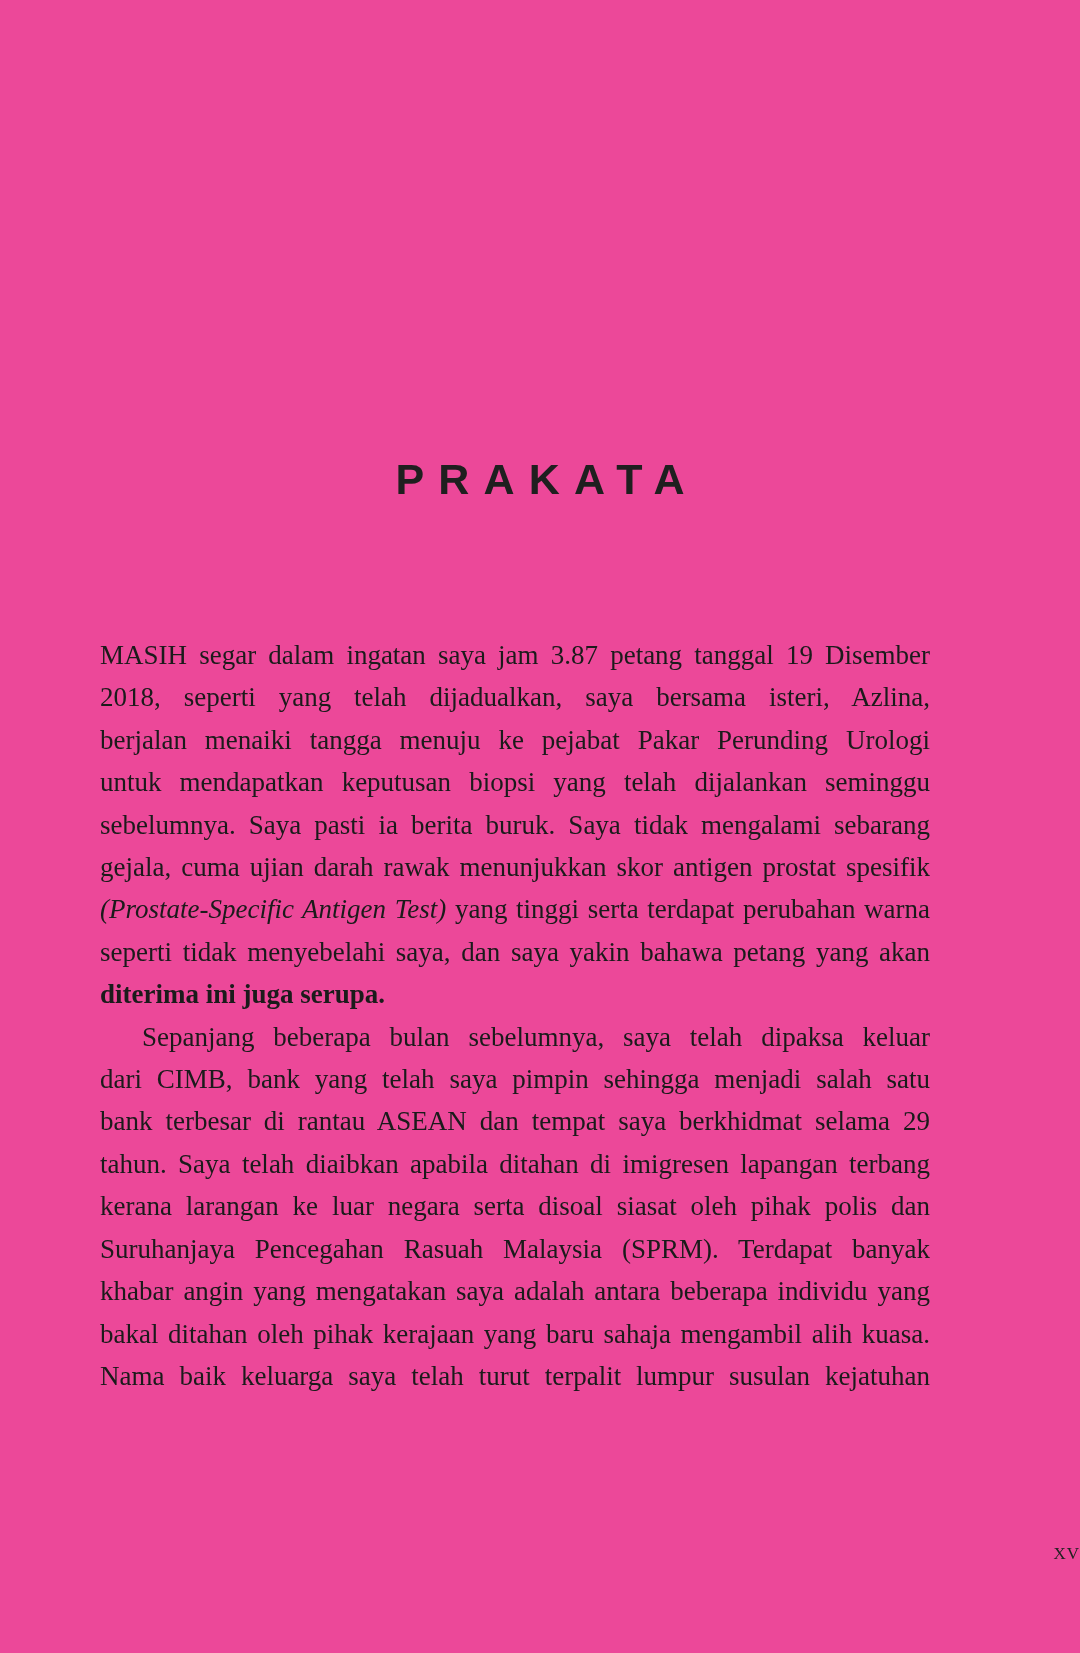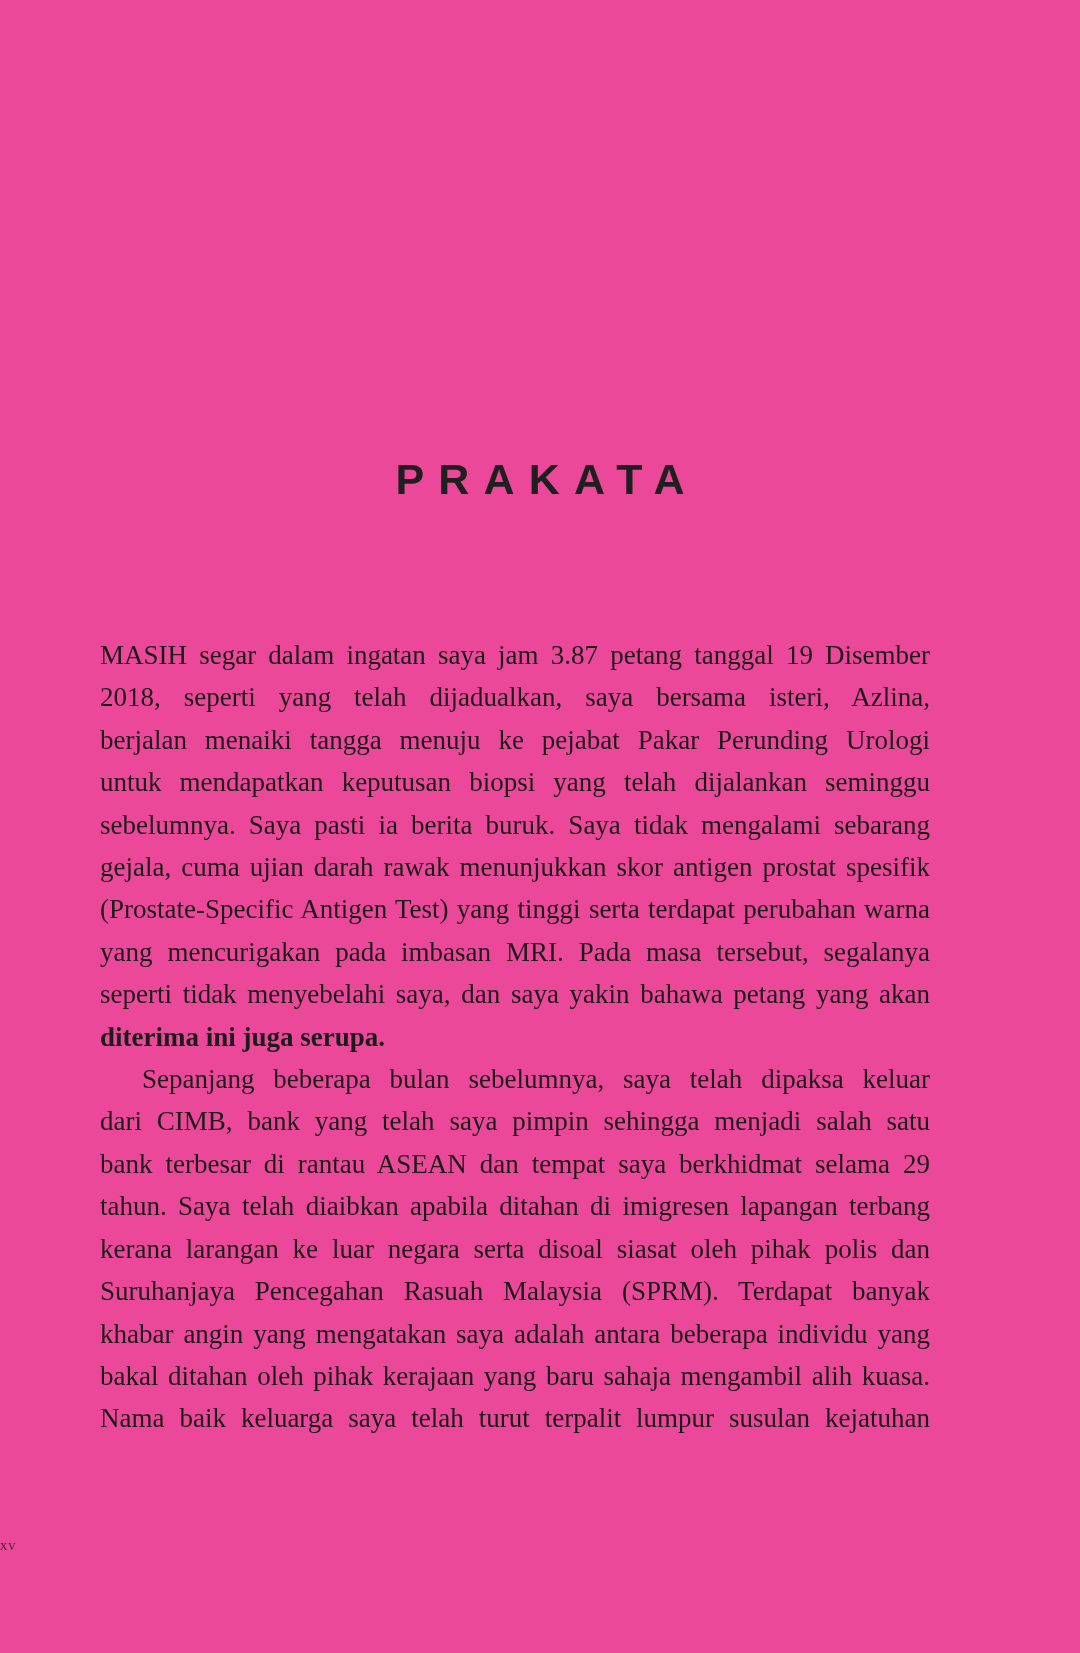--- a/index.html
+++ b/index.html
@@ -53,6 +53,7 @@
     text-indent: 42px;
   }
   .italic {
+    font-style: italic;
     margin-top: 30px;
   }
   .page-number {

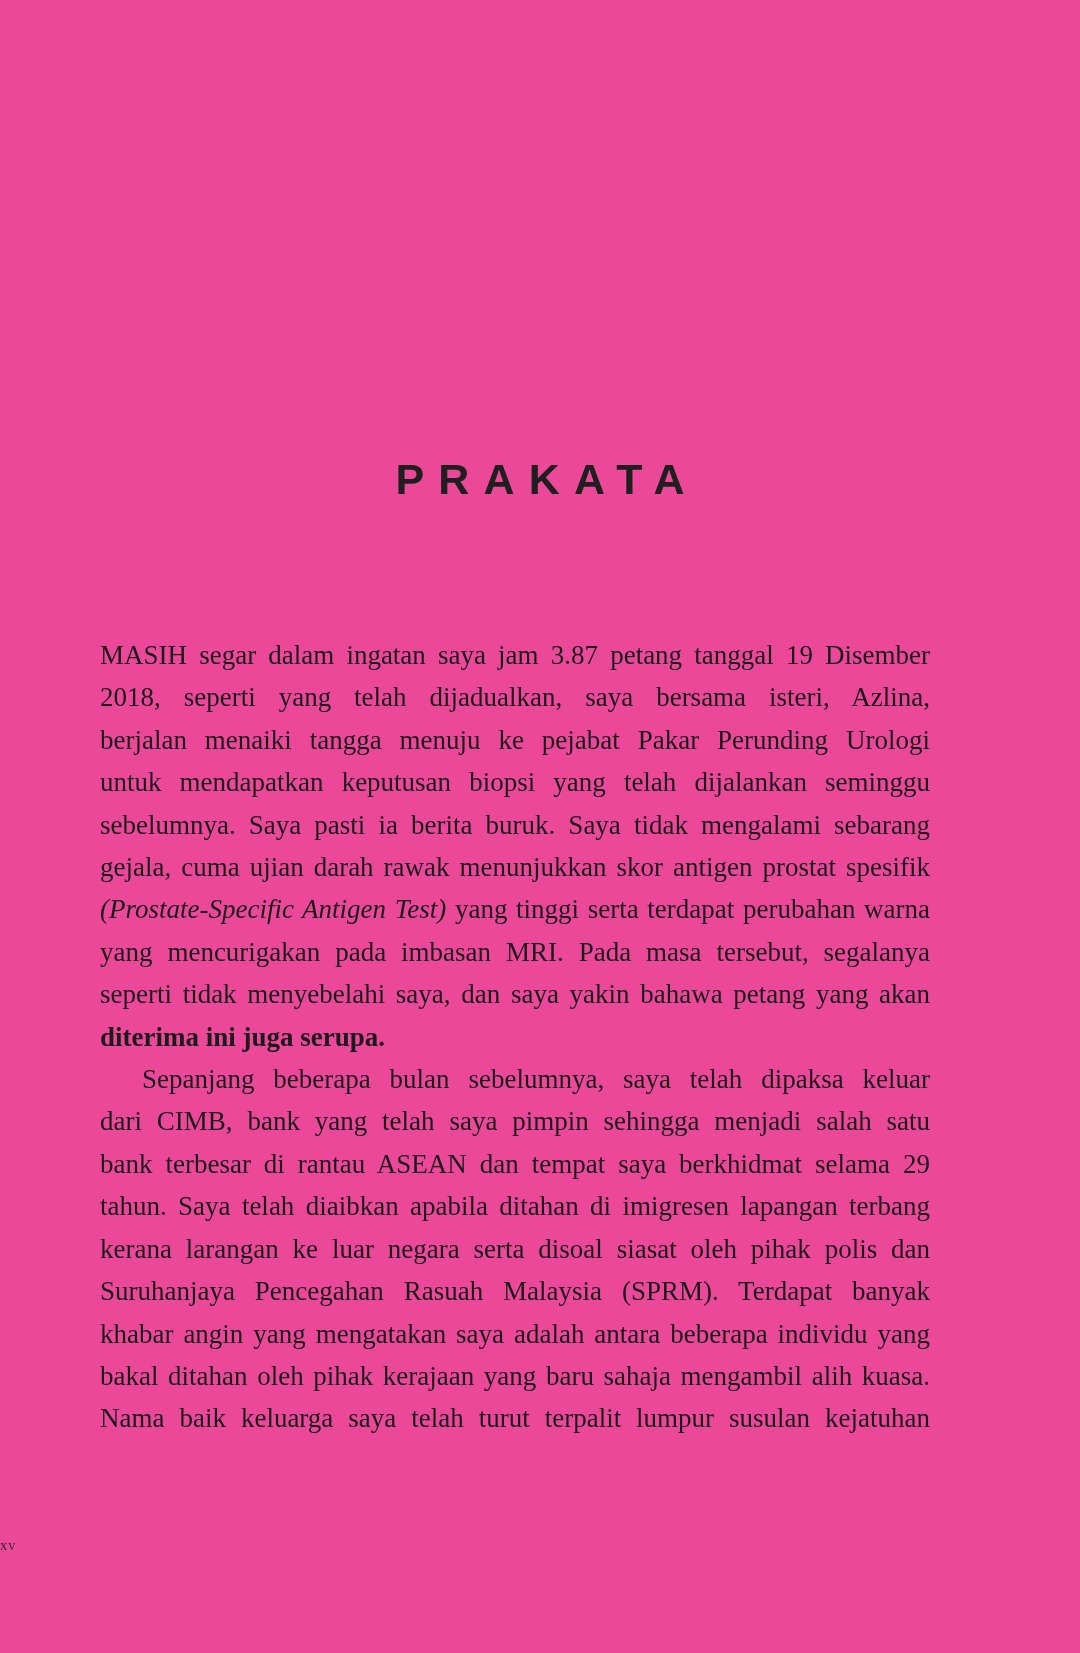--- a/index.html
+++ b/index.html
@@ -83,7 +83,6 @@
       <div class="line">sebelumnya. Saya pasti ia berita buruk. Saya tidak mengalami sebarang</div>
       <div class="line">gejala, cuma ujian darah rawak menunjukkan skor antigen prostat spesifik</div>
       <div class="line"><span class="italic">(Prostate-Specific Antigen Test)</span><span> yang tinggi serta terdapat perubahan warna</span></div>
-      <div class="line">yang mencurigakan pada imbasan MRI. Pada masa tersebut, segalanya</div>
       <div class="line">seperti tidak menyebelahi saya, dan saya yakin bahawa petang yang akan</div>
       <div class="line last">diterima ini juga serupa.</div>
       <div class="line indent">Sepanjang beberapa bulan sebelumnya, saya telah dipaksa keluar</div>

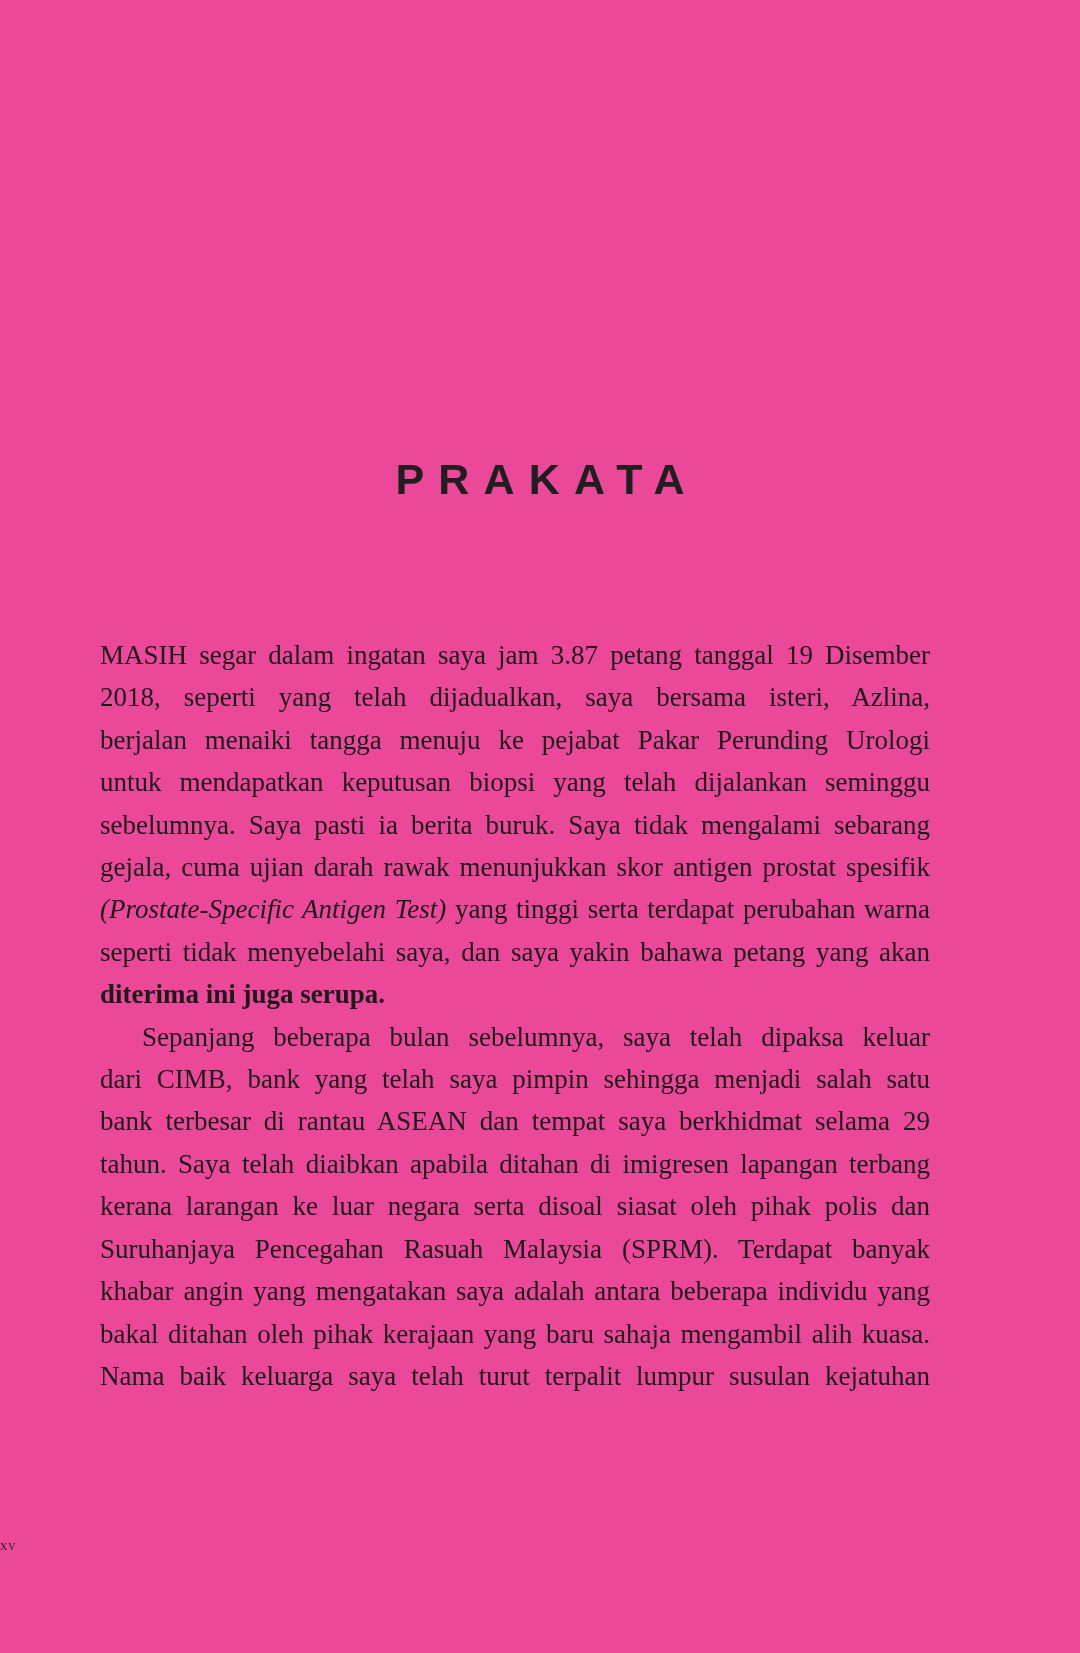--- a/index.html
+++ b/index.html
@@ -61,8 +61,8 @@
     top: 1538px;
     left: 0;
     width: 100%;
-    text-align: left;
-    font-size: 14px;
+    text-align: right;
+    font-size: 24px;
     font-variant: small-caps;
     letter-spacing: 1px;
     color: #222222;

